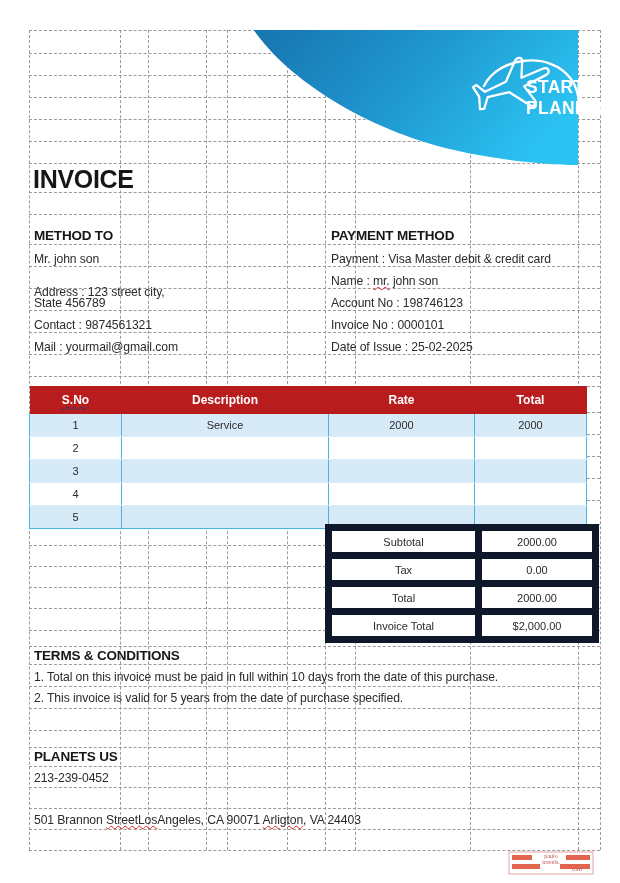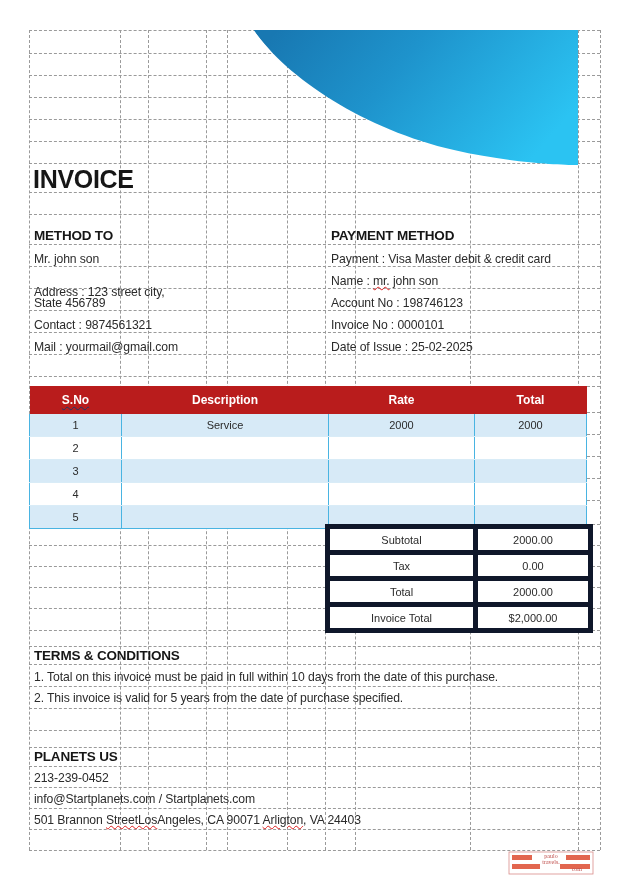--- a/index.html
+++ b/index.html
@@ -266,6 +266,36 @@
     </svg>
   </div>
 
+  <div class="logo-wrap">
+    <svg width="150" height="88" viewBox="0 0 150 88" xmlns="http://www.w3.org/2000/svg">
+
+      <path d="M 30 40 C 44 11 96 4 117 33 C 124 43 126 56 124 67" fill="none" stroke="#ffffff" stroke-width="2.4" stroke-linecap="round"></path>
+
+      <g fill="none" stroke="#ffffff" stroke-width="2.3" stroke-linejoin="round" stroke-linecap="round" transform="translate(14,26) rotate(-18)">
+        <path d="M 10 24
+                 L 33 21
+                 L 48 4
+                 C 51 1 56 2 55 6
+                 L 49 22
+                 L 72 20
+                 C 78 19 79 26 73 27
+                 L 49 31
+                 L 55 48
+                 C 56 52 51 54 48 50
+                 L 33 32
+                 L 11 30
+                 L 4 40
+                 L 0 39
+                 L 3 27
+                 L 0 16
+                 L 4 15
+                 Z"></path>
+      </g>
+
+      <text x="72" y="47" font-family="Liberation Sans, sans-serif" font-size="17.5" font-weight="bold" fill="#ffffff" letter-spacing="0.3">START</text>
+      <text x="72" y="68" font-family="Liberation Sans, sans-serif" font-size="17.5" font-weight="bold" fill="#ffffff" letter-spacing="0.3">PLANETS</text>
+    </svg>
+  </div>
 
   <div class="content">
 

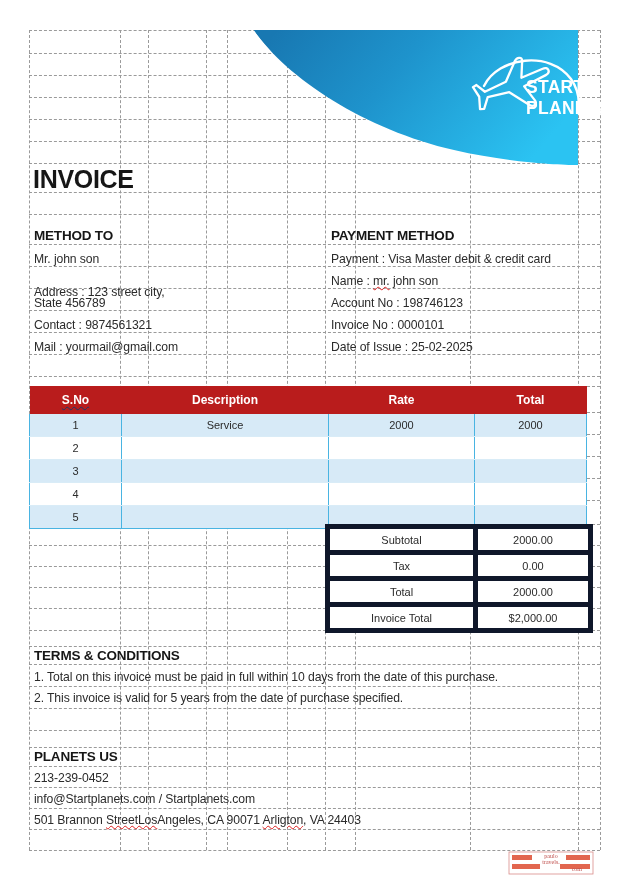--- a/index.html
+++ b/index.html
@@ -167,7 +167,7 @@
     font-size: 11px;
     color: #2b2b2b;
     text-align: center;
-    border: 5px solid #0f172a;
+    border: 7px solid #0f172a;
     background: #ffffff;
     padding: 0;
   }

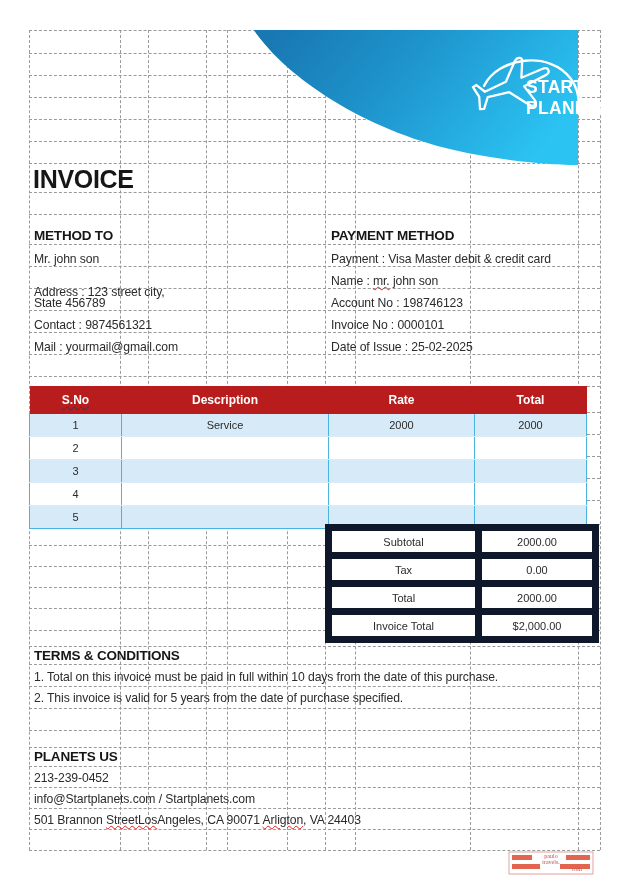--- a/index.html
+++ b/index.html
@@ -385,7 +385,6 @@
 
     <div class="abs sect-head" style="left:34px; top:749px;">PLANETS US</div>
     <div class="abs sect-line" style="left:34px; top:771px;">213-239-0452</div>
-    <div class="abs sect-line" style="left:34px; top:792px;">info@Startplanets.com / Startplanets.com</div>
     <div class="abs sect-line" style="left:34px; top:813px;"><span>501 Brannon </span><span class="spell-red">StreetLos</span><span>Angeles, CA 90071 </span><span class="spell-red">Arligton</span><span>, VA 24403</span></div>
 
   </div>

